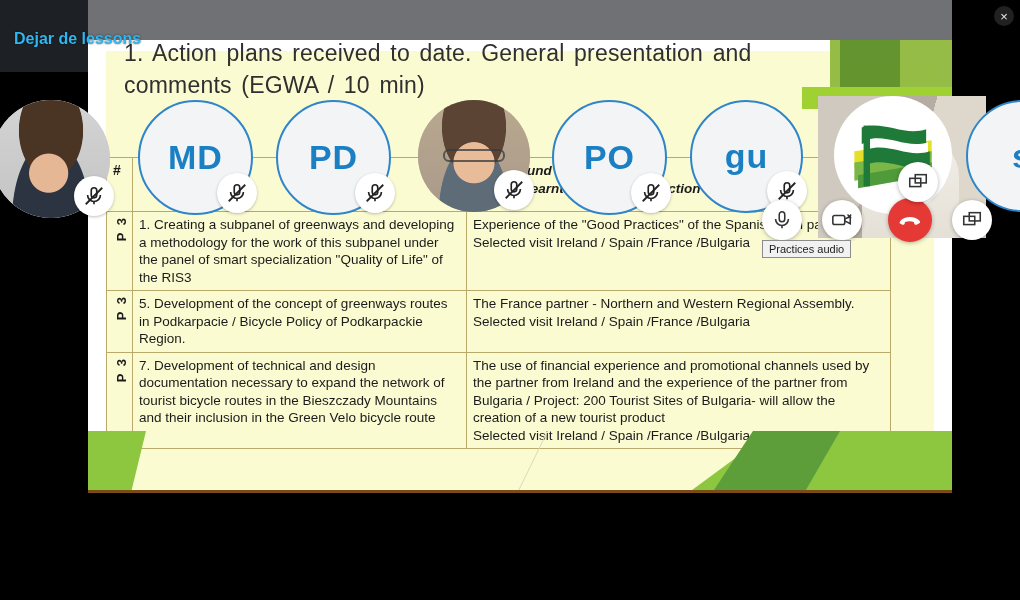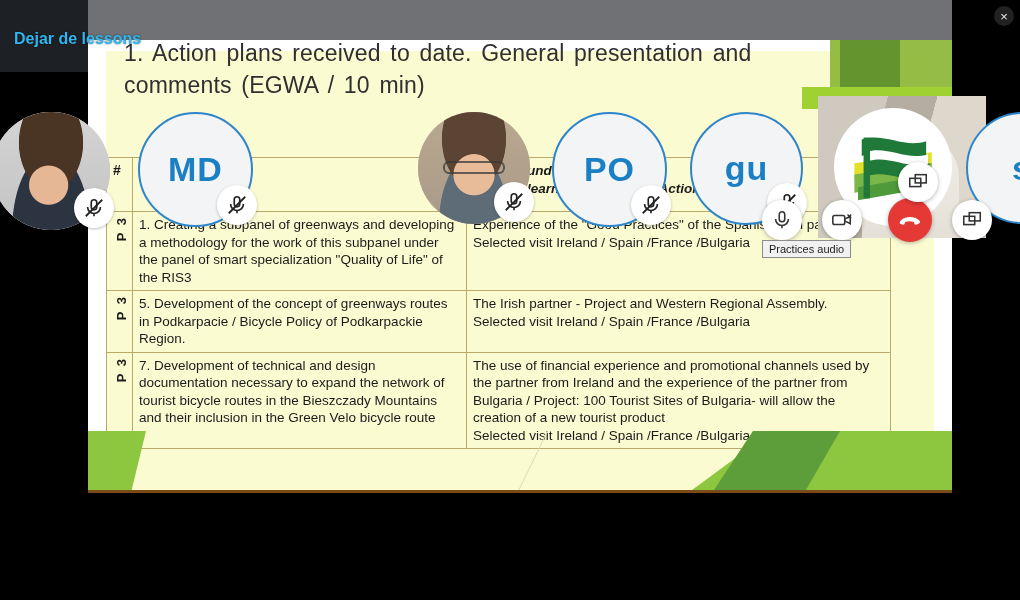--- a/index.html
+++ b/index.html
@@ -159,7 +159,7 @@
   }
 
   
-  #participants { position: absolute; left:0; top:12px; width:1020px; height:240px; z-index: 40; }
+  #participants { position: absolute; left:0; top:0; width:1020px; height:240px; z-index: 40; }
   .tile {
     position: absolute;
     border-radius: 50%;

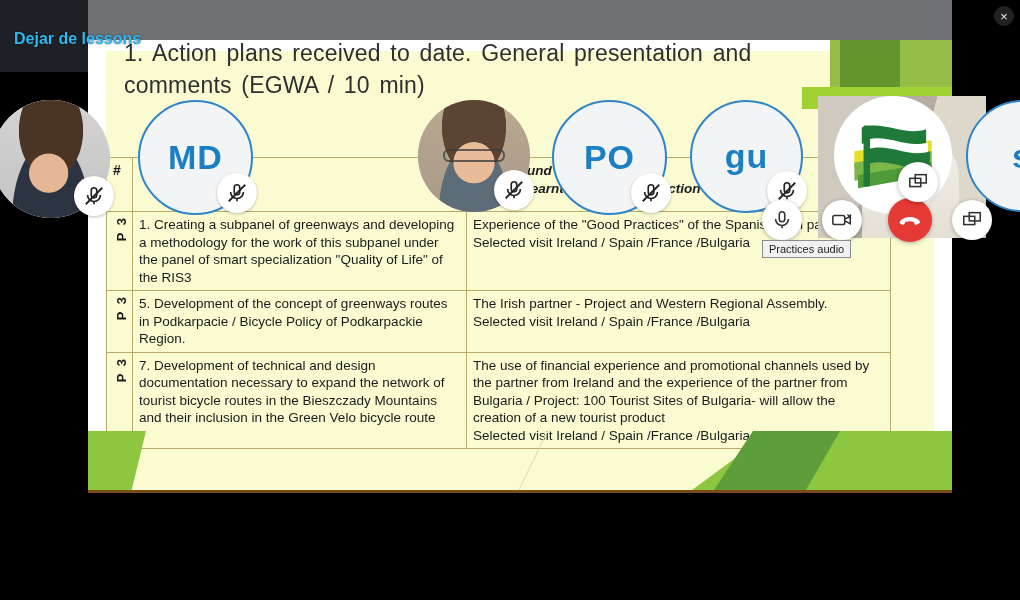--- a/index.html
+++ b/index.html
@@ -378,6 +378,19 @@
           </svg>
         </div>
       </div>
+      <div class="tile initials" style="left: 276px; top: 100px; width: 115px; height: 115px;">
+        <div class="bubble">
+          <span class="initials-text">PD</span>
+        </div>
+        <div class="mic-badge">
+          <svg viewBox="0 0 24 24" fill="none" stroke="#222" stroke-width="1.8">
+            <rect x="9" y="3" width="6" height="11" rx="3"></rect>
+            <path d="M5 11a7 7 0 0 0 14 0"></path>
+            <line x1="12" y1="18" x2="12" y2="21"></line>
+            <line x1="3" y1="21" x2="21" y2="3" stroke-width="2"></line>
+          </svg>
+        </div>
+      </div>
       <div class="tile ph2" style="left: 418px; top: 100px; width: 112px; height: 112px;">
         <div class="bubble">
           <div class="face"></div>

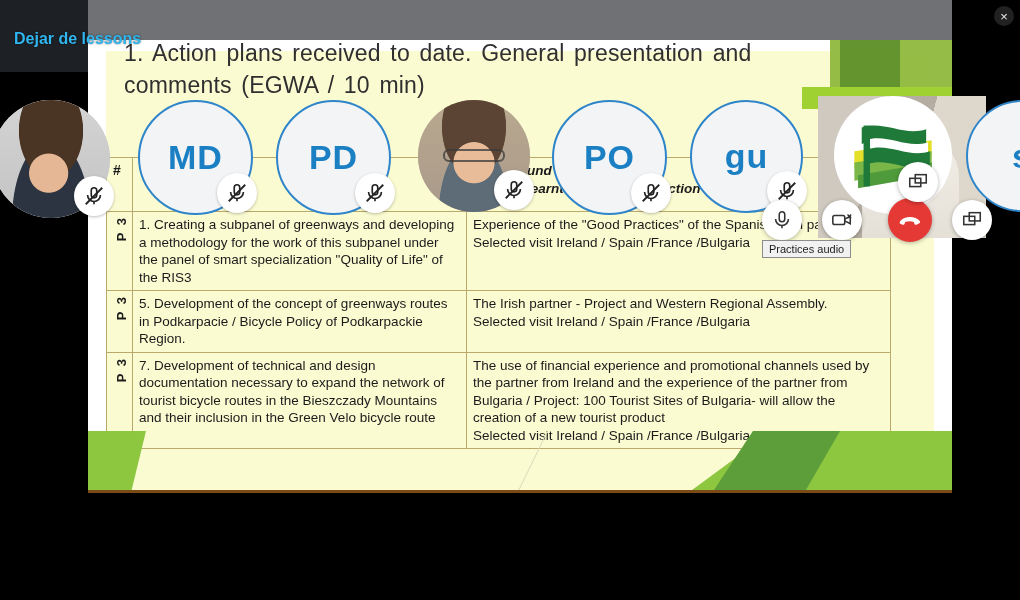--- a/index.html
+++ b/index.html
@@ -315,7 +315,7 @@
             <td class="col-num"><span class="rowmark">P 3</span></td>
             <td class="col-title">5. Development of the concept of greenways routes in Podkarpacie / Bicycle Policy of Podkarpackie Region.</td>
             <td class="col-bg">
-              <span class="cell-line">The Irish partner - Project and Western Regional Assembly.</span>
+              <span class="cell-line">The France partner - Northern and Western Regional Assembly.</span>
               <span class="cell-line">Selected visit Ireland / Spain /France /Bulgaria</span>
             </td>
           </tr>

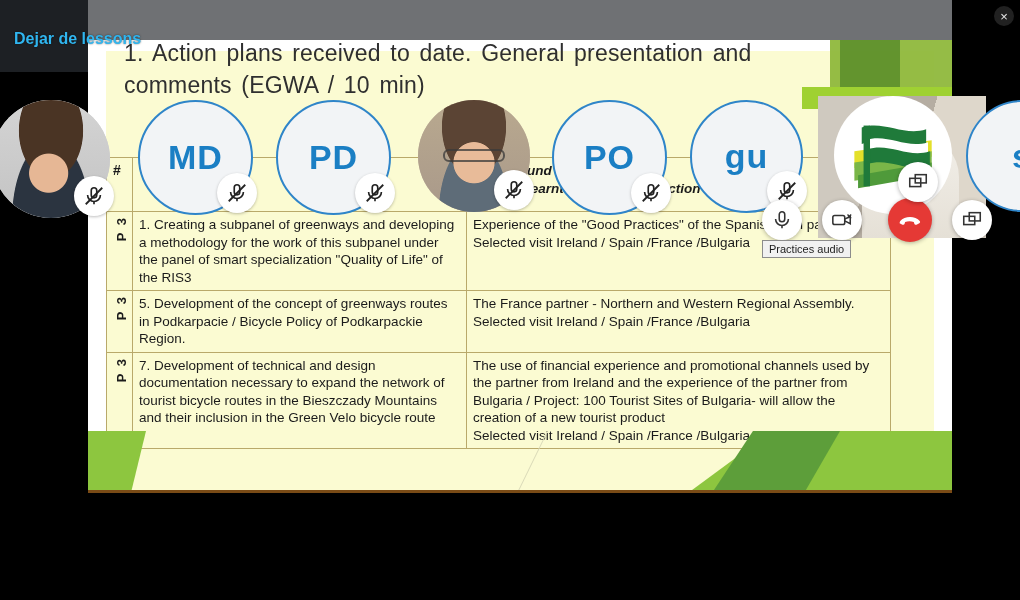--- a/index.html
+++ b/index.html
@@ -323,7 +323,7 @@
             <td class="col-num"><span class="rowmark">P 3</span></td>
             <td class="col-title">7. Development of technical and design documentation necessary to expand the network of tourist bicycle routes in the Bieszczady Mountains and their inclusion in the Green Velo bicycle route</td>
             <td class="col-bg">
-              <span class="cell-line">The use of financial experience and promotional channels used by the partner from Ireland and the experience of the partner from Bulgaria / Project: 100 Tourist Sites of Bulgaria-  will allow the creation of a new tourist product</span>
+              <span class="cell-line">The use of financial experience and promotional channels used by the partner from Ireland and the experience of the partner from Bulgaria / Project: 200 Tourist Sites of Bulgaria-  will allow the creation of a new tourist product</span>
               <span class="cell-line">Selected visit Ireland / Spain /France /Bulgaria</span>
             </td>
           </tr>

